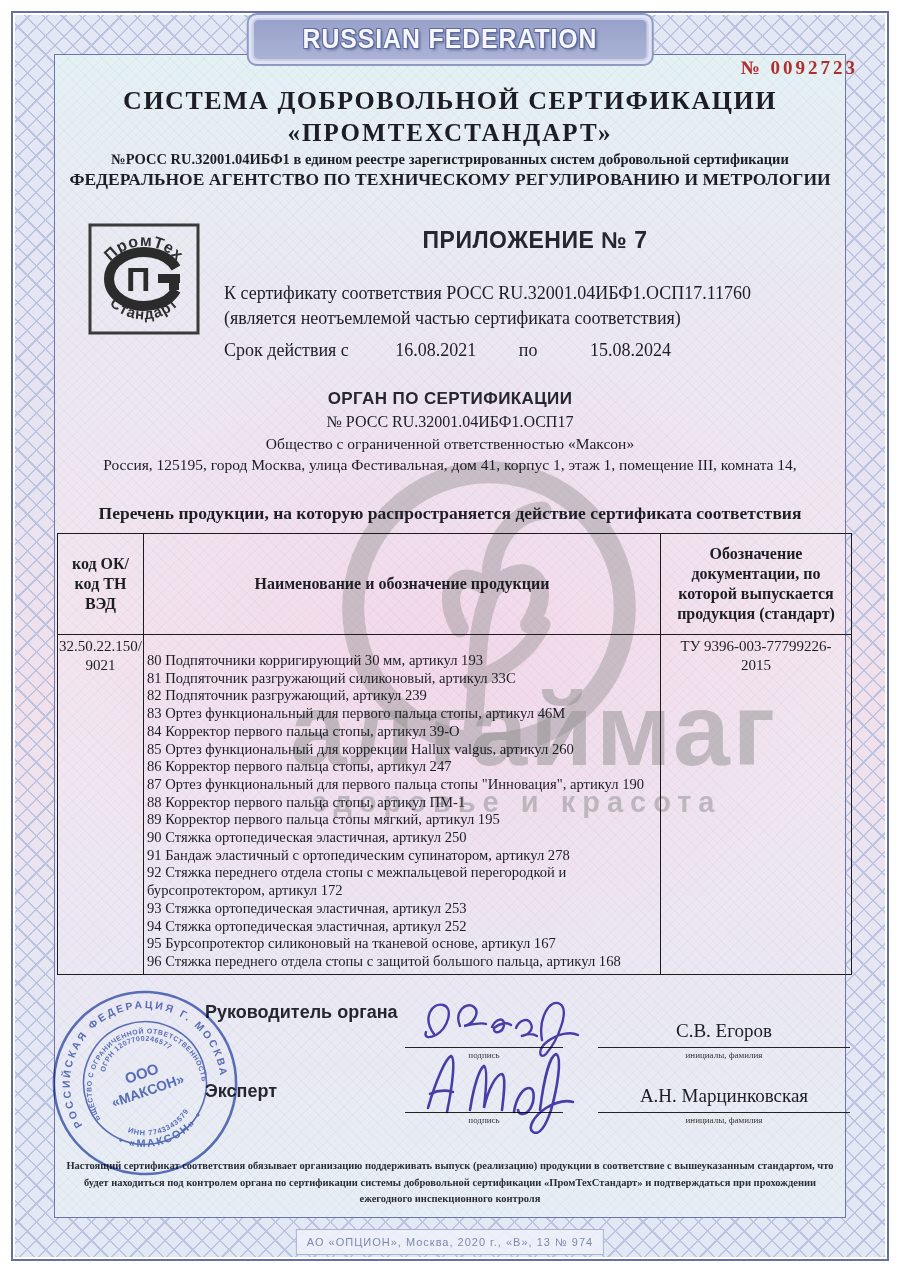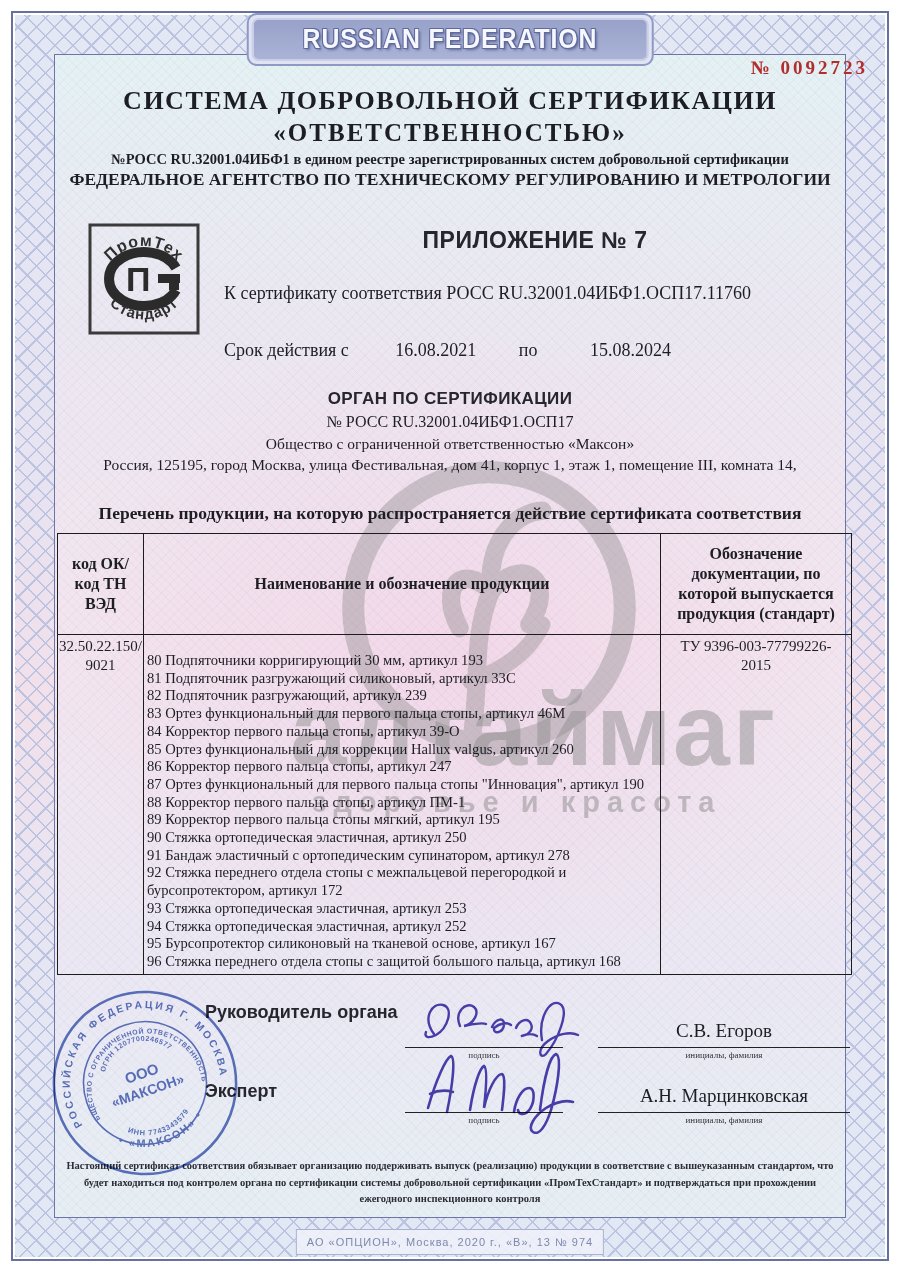--- a/index.html
+++ b/index.html
@@ -29,7 +29,7 @@
     font-weight:800;font-size:27px;letter-spacing:1px;color:#f7f8fd;
     text-shadow:1px 1px 0 #5f6aa0,-1px -1px 0 #5f6aa0,1px -1px 0 #5f6aa0,-1px 1px 0 #5f6aa0,2px 2px 3px rgba(35,45,90,.55);}
 
-  .cert-number{position:absolute;top:57px;right:32px;z-index:6;font-weight:700;font-size:19px;
+  .cert-number{position:absolute;top:57px;right:42px;z-index:6;font-weight:700;font-size:19px;
     letter-spacing:3px;color:var(--cert_number_red,#b22d2d);}
 
   

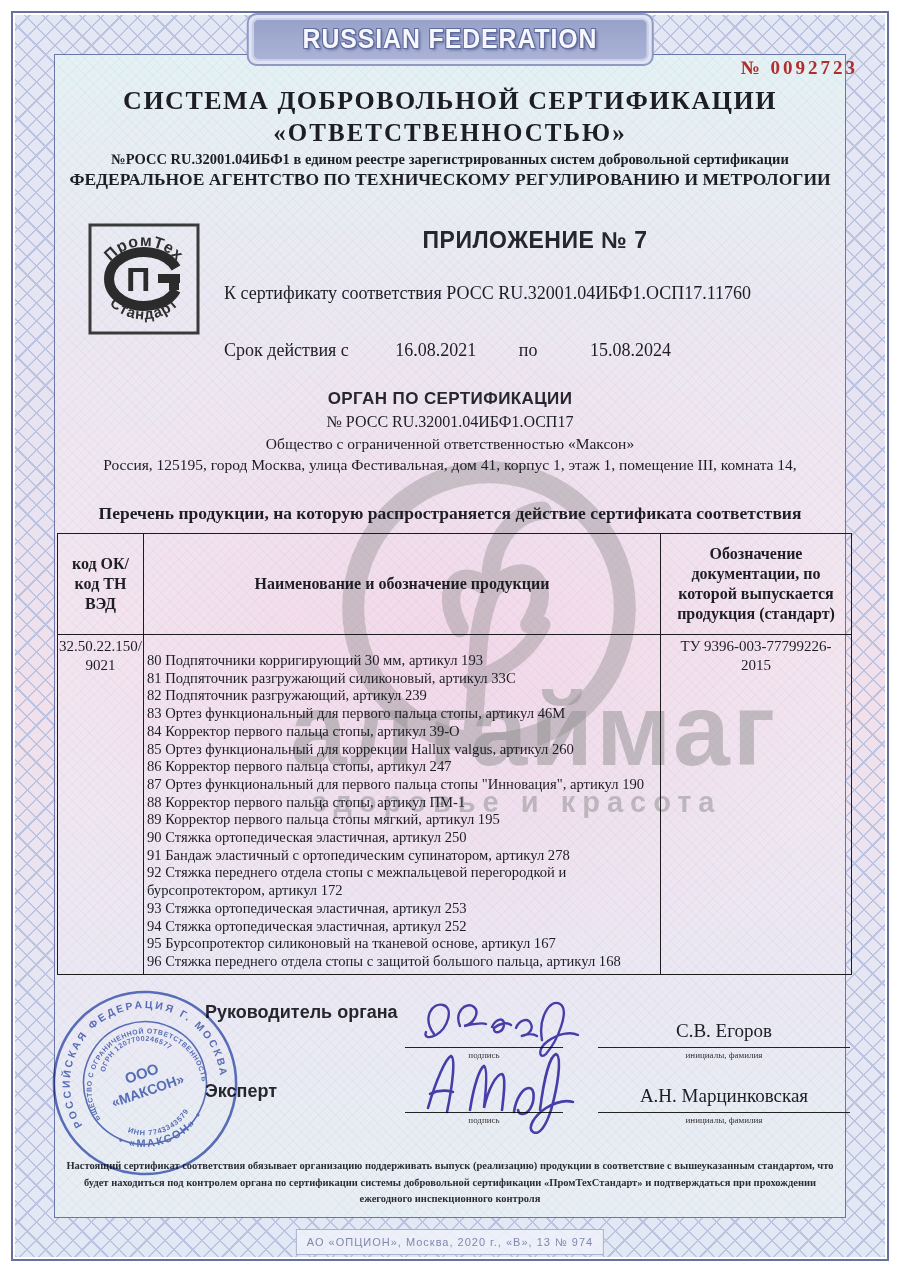--- a/index.html
+++ b/index.html
@@ -104,7 +104,7 @@
   <div class="cert-number">№ 0092723</div>
 
   <div class="ctr title1">СИСТЕМА ДОБРОВОЛЬНОЙ СЕРТИФИКАЦИИ</div>
-  <div class="ctr title2">«ОТВЕТСТВЕННОСТЬЮ»</div>
+  <div class="ctr title2">«ПРОМТЕХСТАНДАРТ»</div>
   <div class="ctr registry">№РОСС RU.32001.04ИБФ1 в едином реестре зарегистрированных систем добровольной сертификации</div>
   <div class="ctr agency">ФЕДЕРАЛЬНОЕ АГЕНТСТВО ПО ТЕХНИЧЕСКОМУ РЕГУЛИРОВАНИЮ И МЕТРОЛОГИИ</div>
 

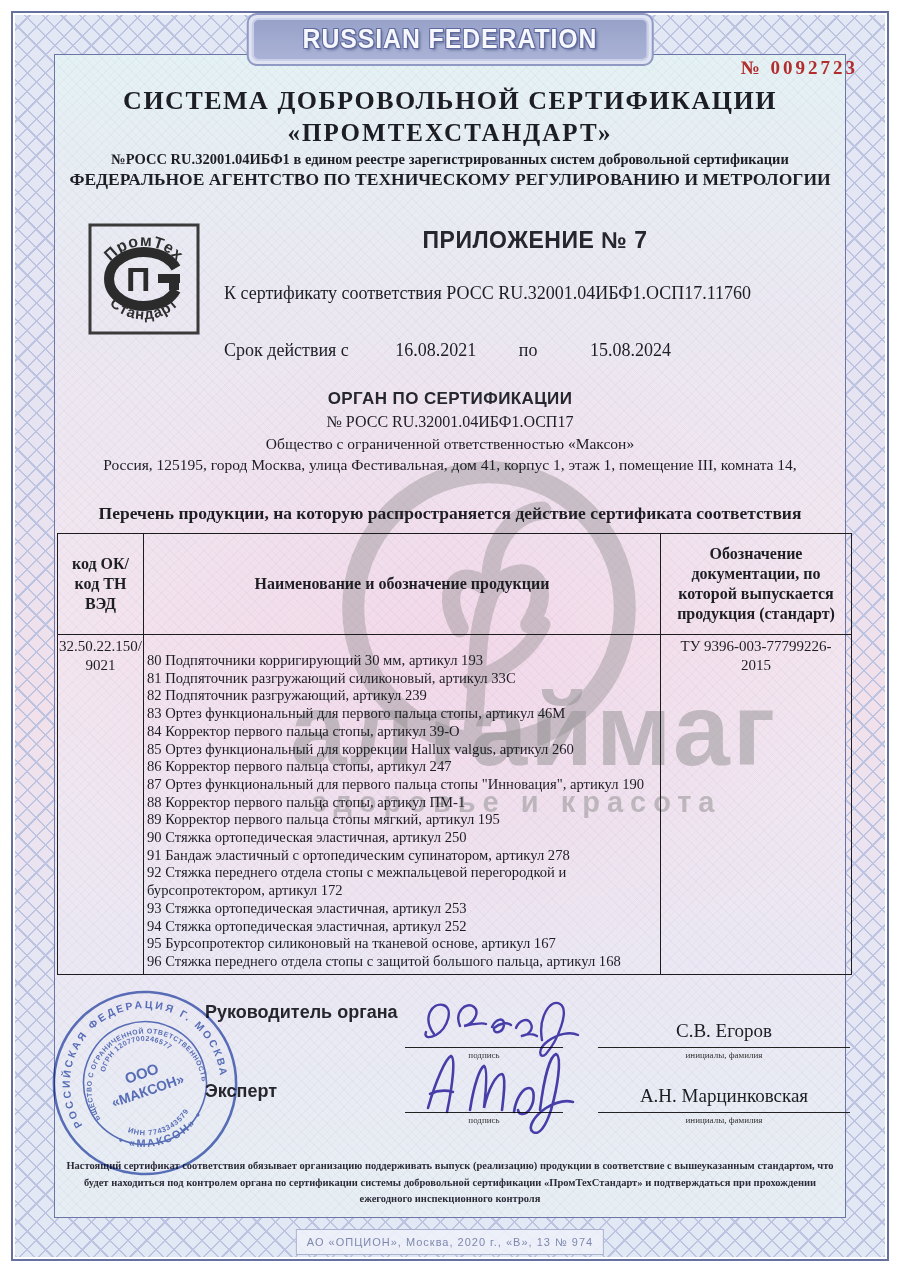--- a/index.html
+++ b/index.html
@@ -128,6 +128,7 @@
 
   <div class="appendix-title">ПРИЛОЖЕНИЕ № 7</div>
   <div class="ref1">К сертификату соответствия РОСС RU.32001.04ИБФ1.ОСП17.11760</div>
+  <div class="ref2">(является неотъемлемой частью сертификата соответствия)</div>
   <div class="validity">
     <span>Срок действия с</span>
     <span class="gap1">16.08.2021</span>

